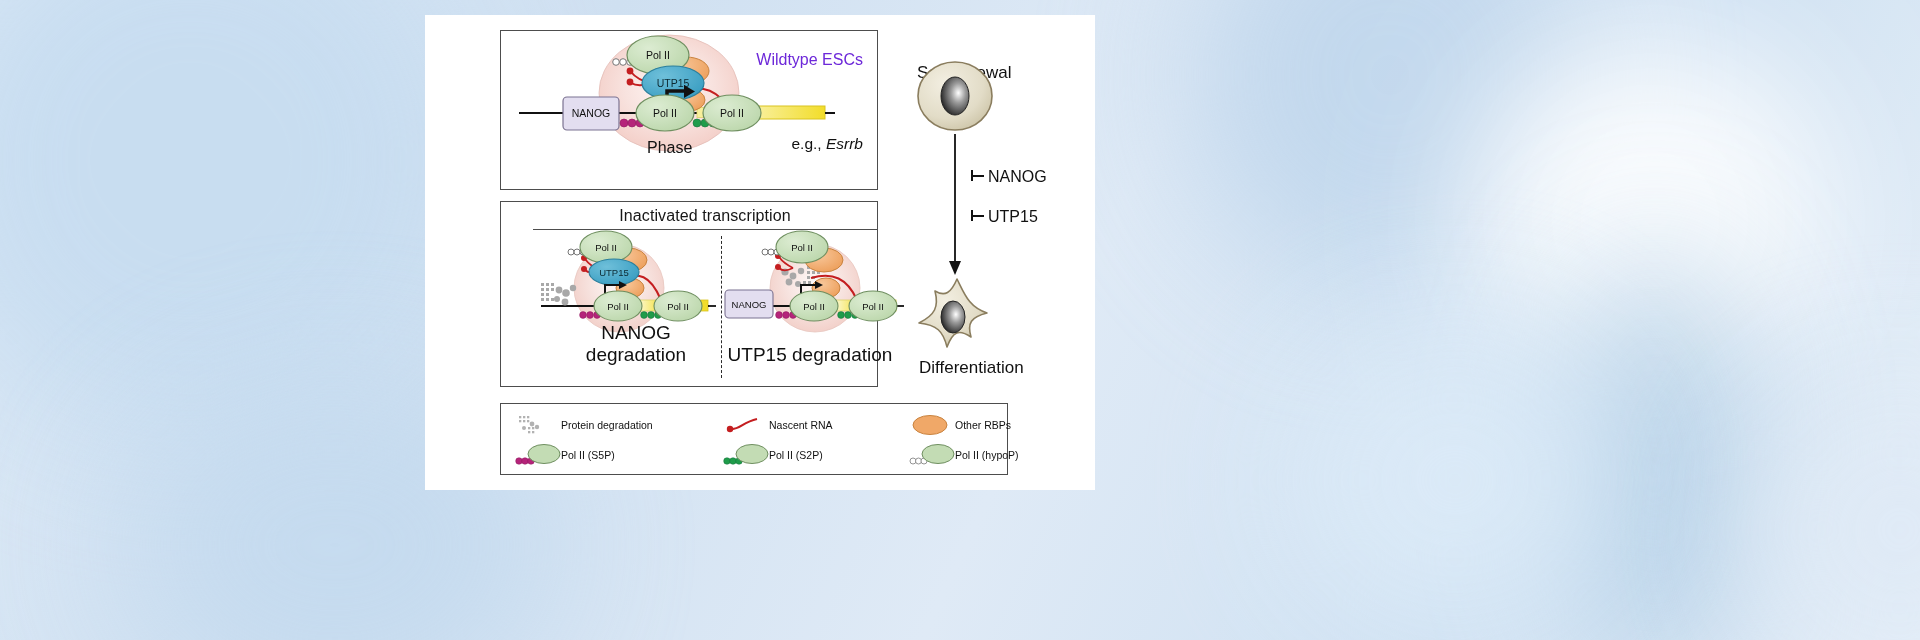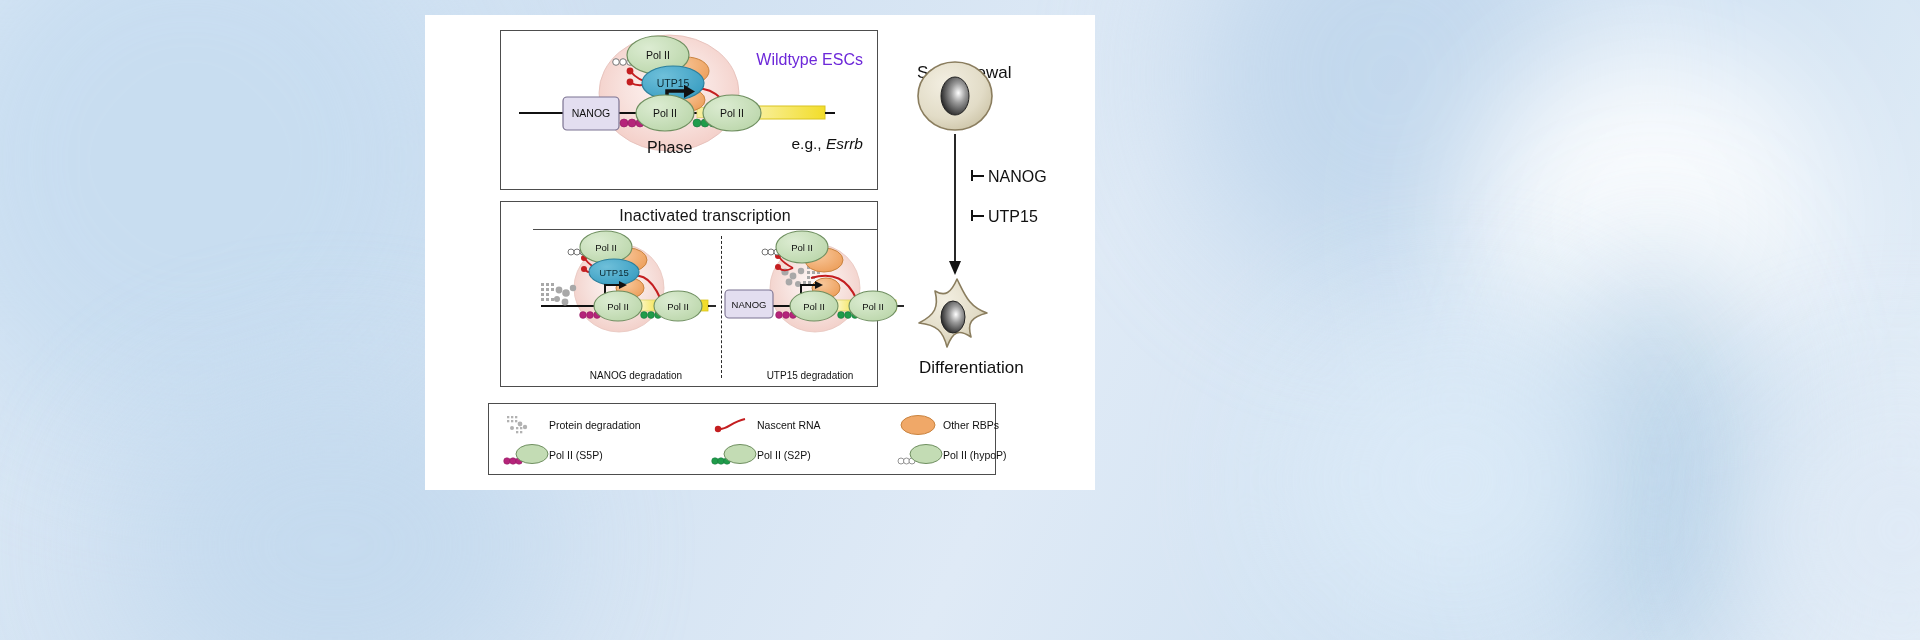--- a/index.html
+++ b/index.html
@@ -46,7 +46,7 @@
   .eg-label i{font-style:italic;margin-top:34px;}
   .phase-label{position:absolute;left:146px;bottom:4px;font-size:16px;color:#111;text-align:right;}
 
-  .sub-caption{position:absolute;bottom:5px;font-size:10px;color:#111;text-align:center;width:170px;}
+  .sub-caption{position:absolute;bottom:20px;font-size:19px;color:#111;text-align:center;width:170px;}
   #cap-nanog{left:18px;}
   #cap-utp15{left:192px;}
 

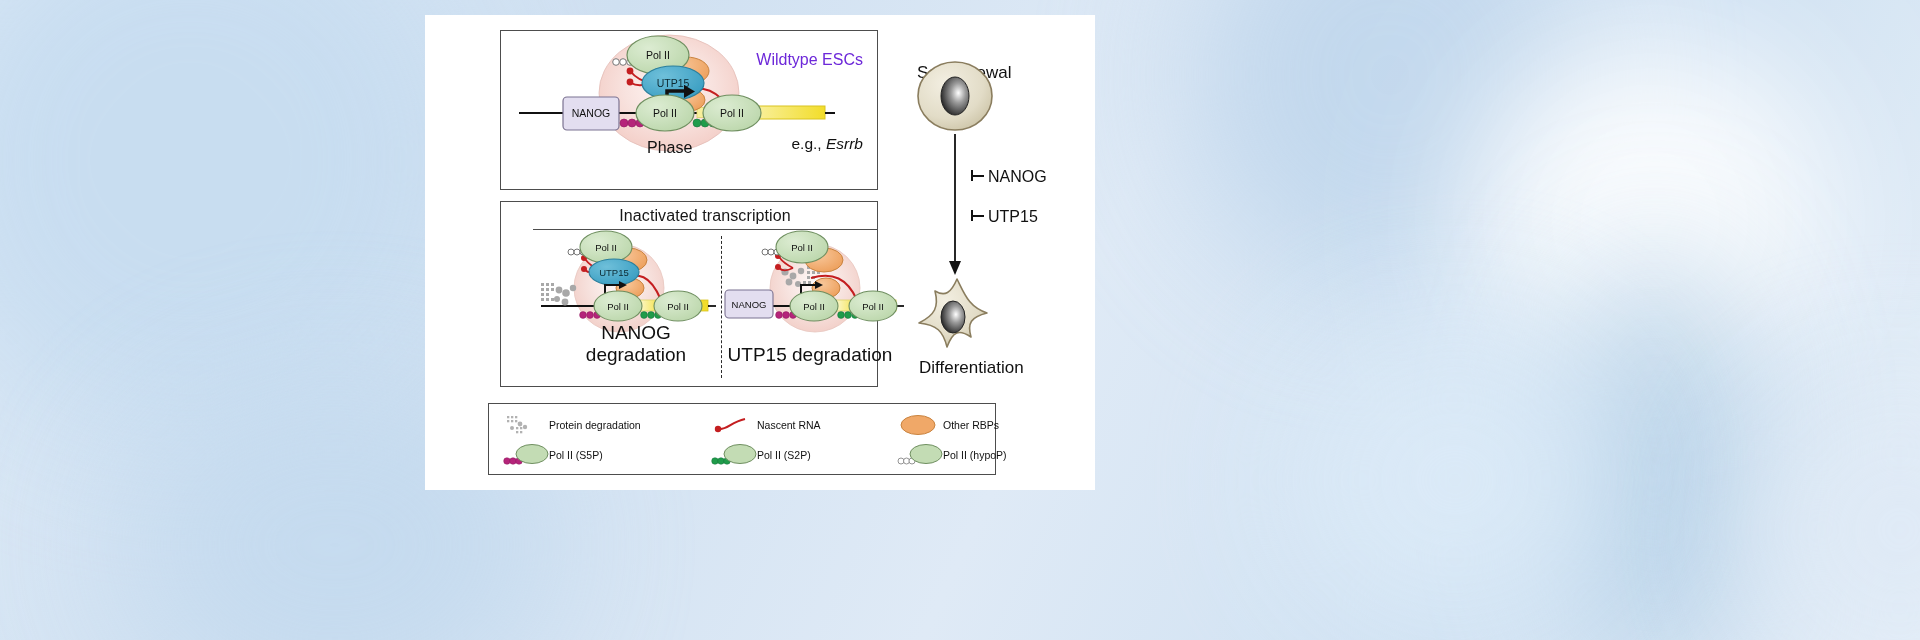--- a/index.html
+++ b/index.html
@@ -39,7 +39,7 @@
   #panel2{left:75px;top:186px;width:378px;height:186px;padding-left:32px;}
   #panel2 .panel-body{height:156px;}
   
-  #legend{left:63px;top:388px;width:508px;height:72px;border:1.6px solid #4d4d4d;}
+  #legend{left:75px;top:388px;width:508px;height:72px;border:1.6px solid #4d4d4d;}
 
   .wt-label{position:absolute;right:14px;top:20px;font-size:16px;color:#6d28d9;}
   .eg-label{position:absolute;right:14px;bottom:8px;font-size:15.5px;color:#111;}

